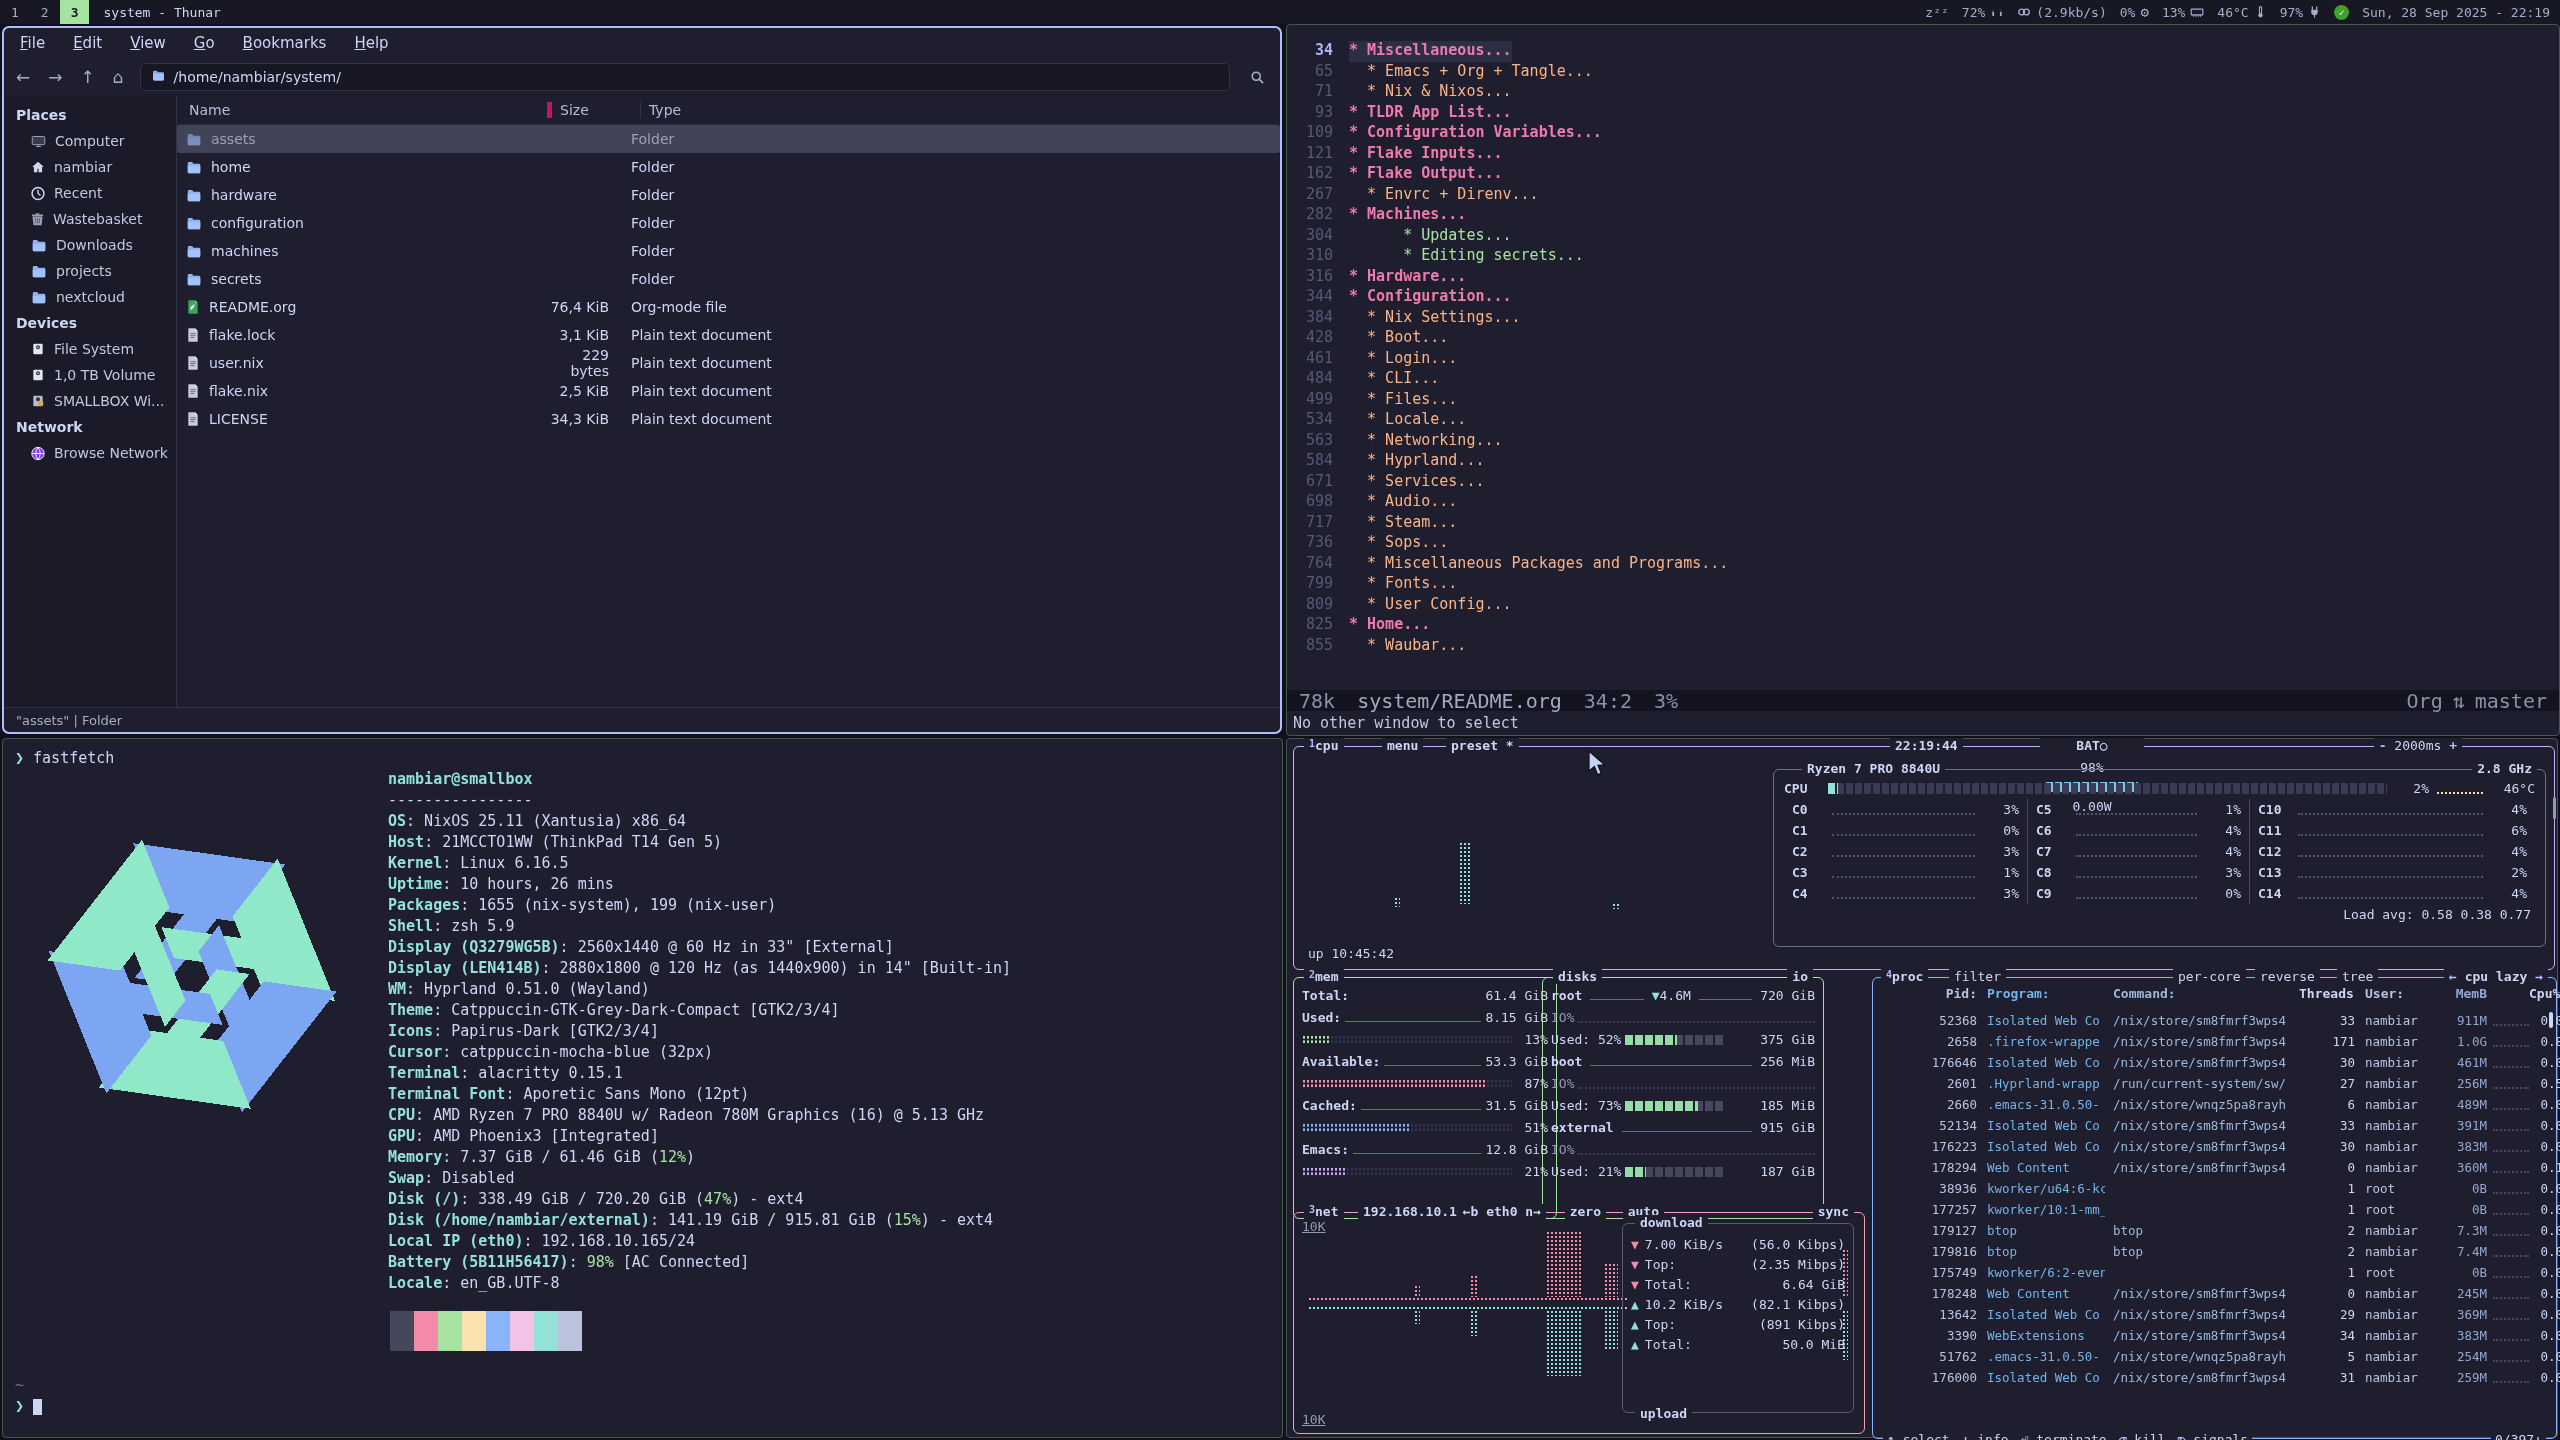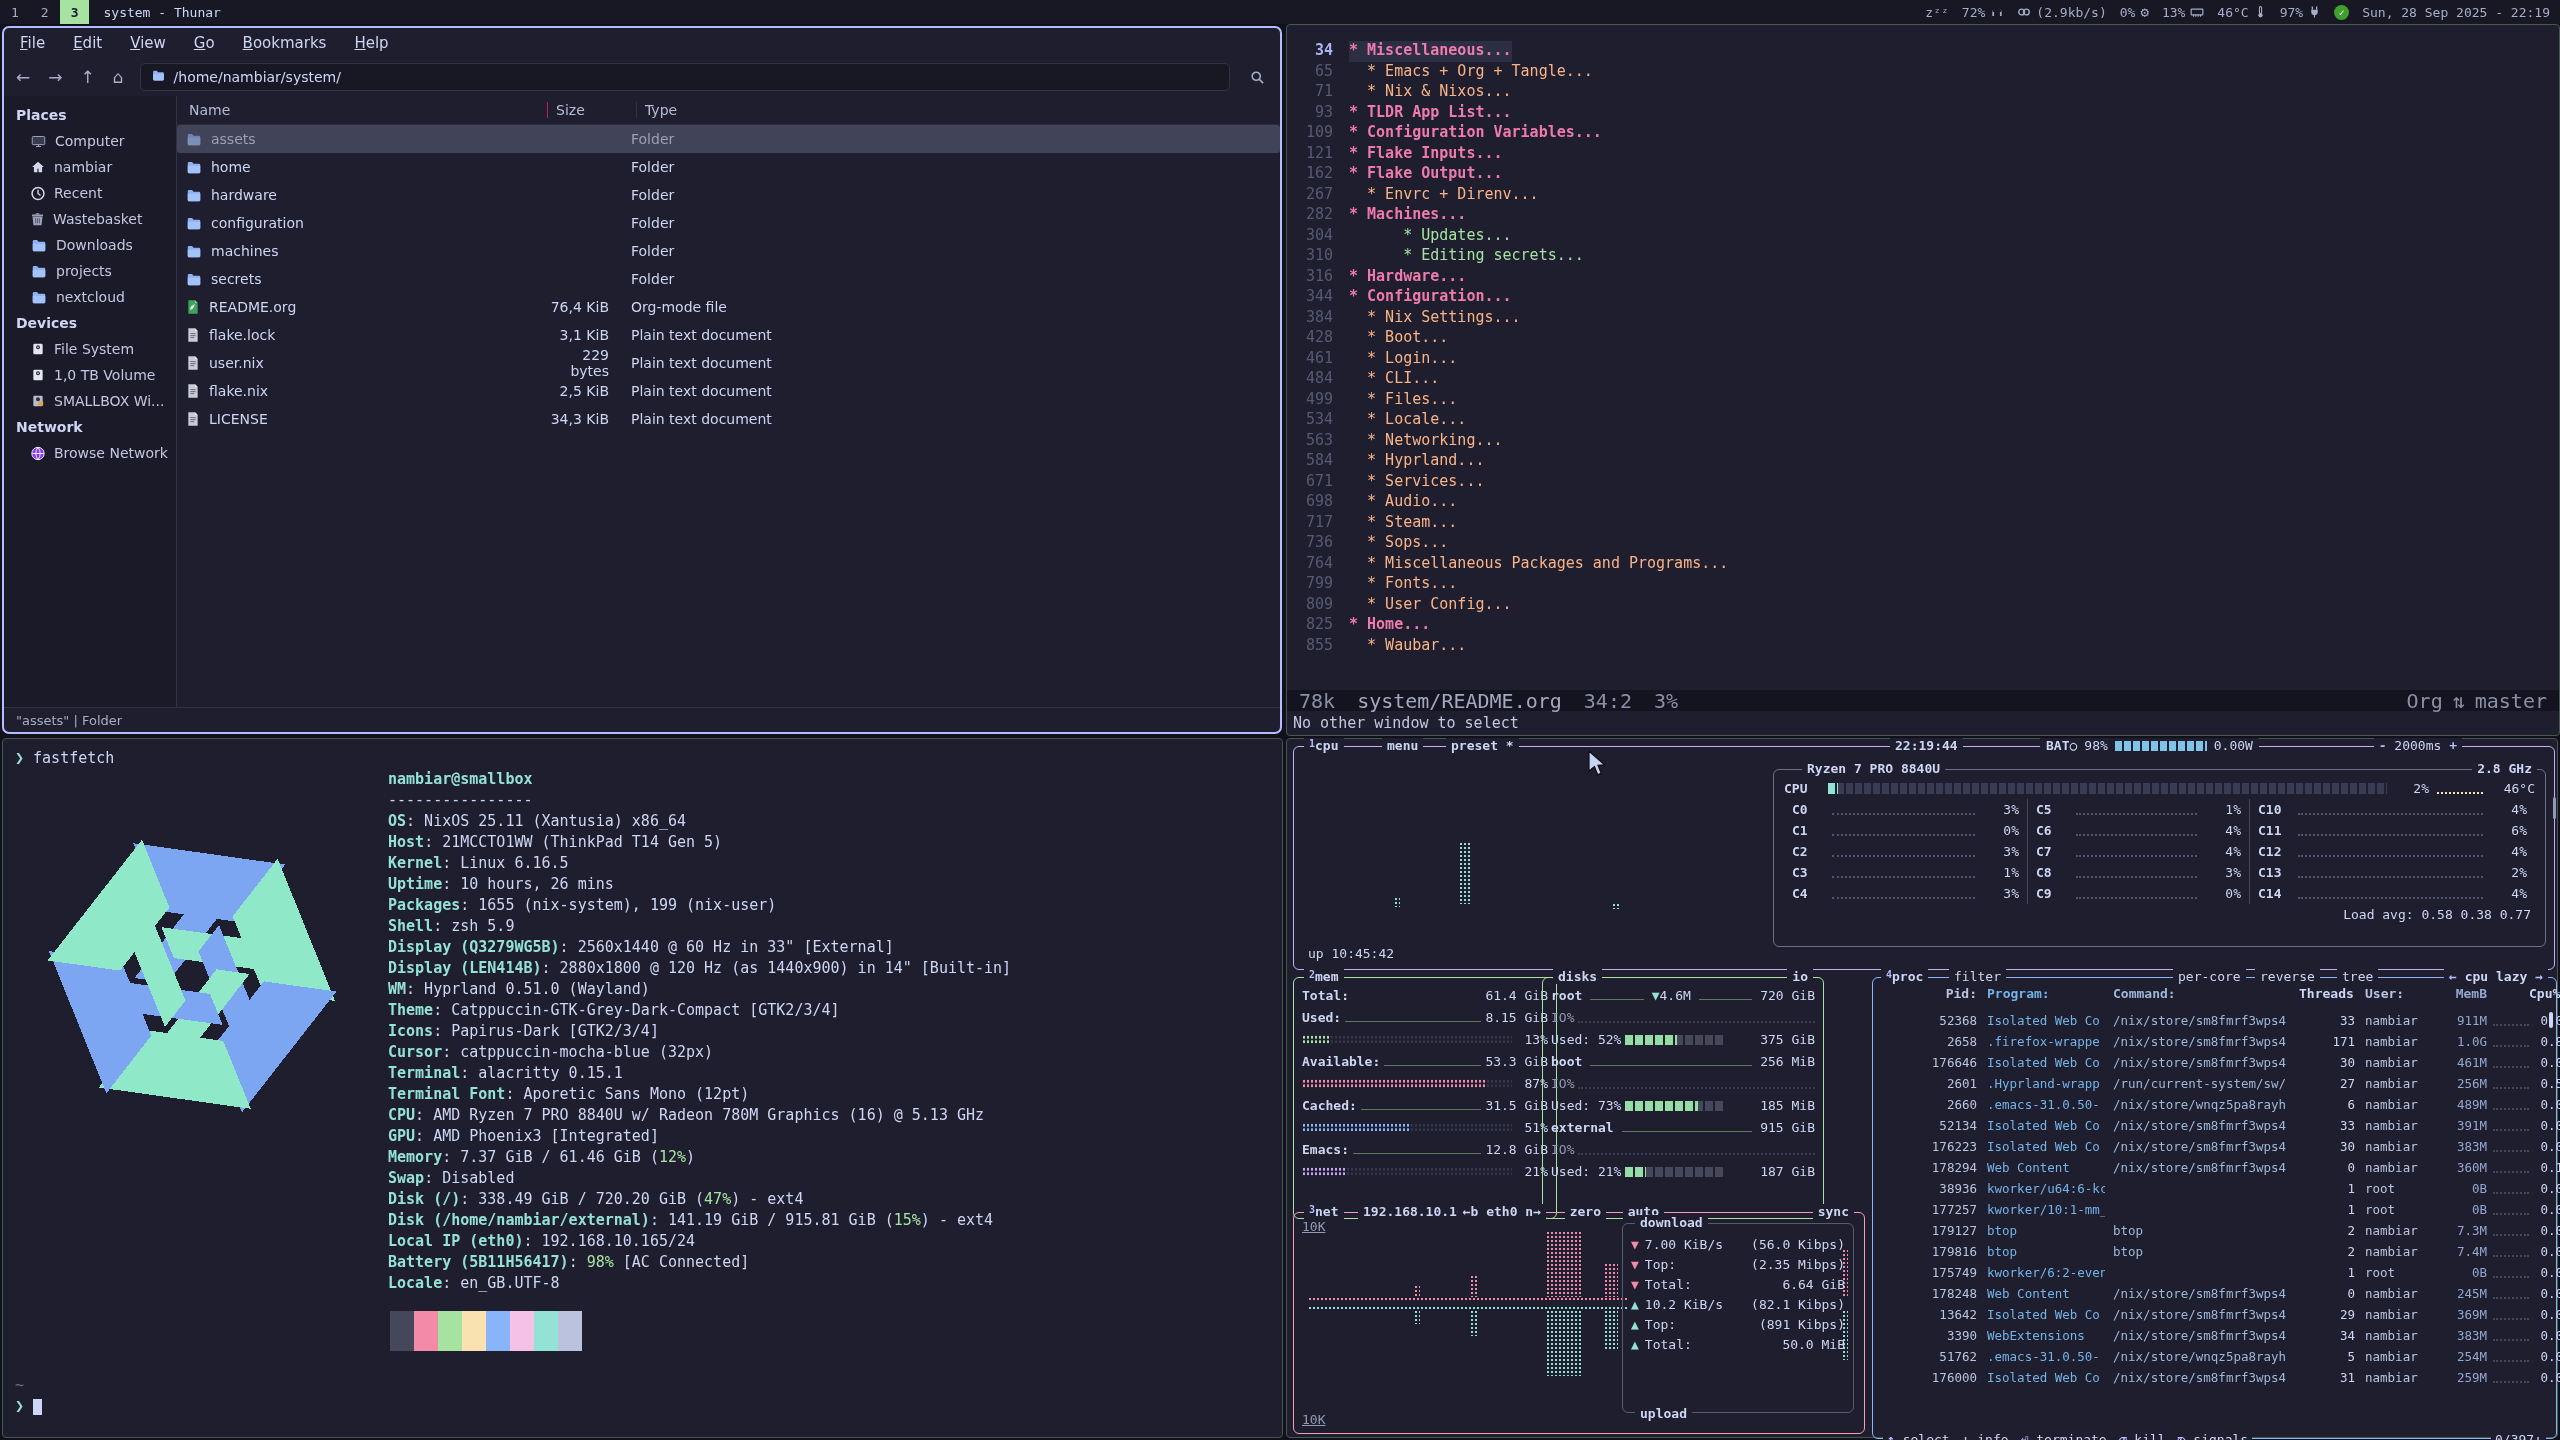--- a/index.html
+++ b/index.html
@@ -33,7 +33,7 @@
   .filelist{flex:1;display:flex;flex-direction:column;min-width:0;}
   .fl-header{height:28px;display:flex;align-items:center;font-size:14px;color:#b6bcd8;border-bottom:1px solid #2a2b3c;}
   .fl-header .h-name{width:358px;padding-left:12px;}
-  .fl-header .h-size{width:66px;text-align:left;border-left:1px solid #be185d;padding-left:8px;}
+  .fl-header .h-size{width:66px;text-align:left;border-left:5px solid #be185d;padding-left:8px;}
   .fl-header .h-type{flex:1;border-left:1px solid #313244;padding-left:8px;margin-left:14px;}
   .fl-row{height:28px;display:flex;align-items:center;font-size:14px;color:#cdd6f4;}
   .fl-row .c-name{width:358px;padding-left:8px;display:flex;align-items:center;gap:8px;}

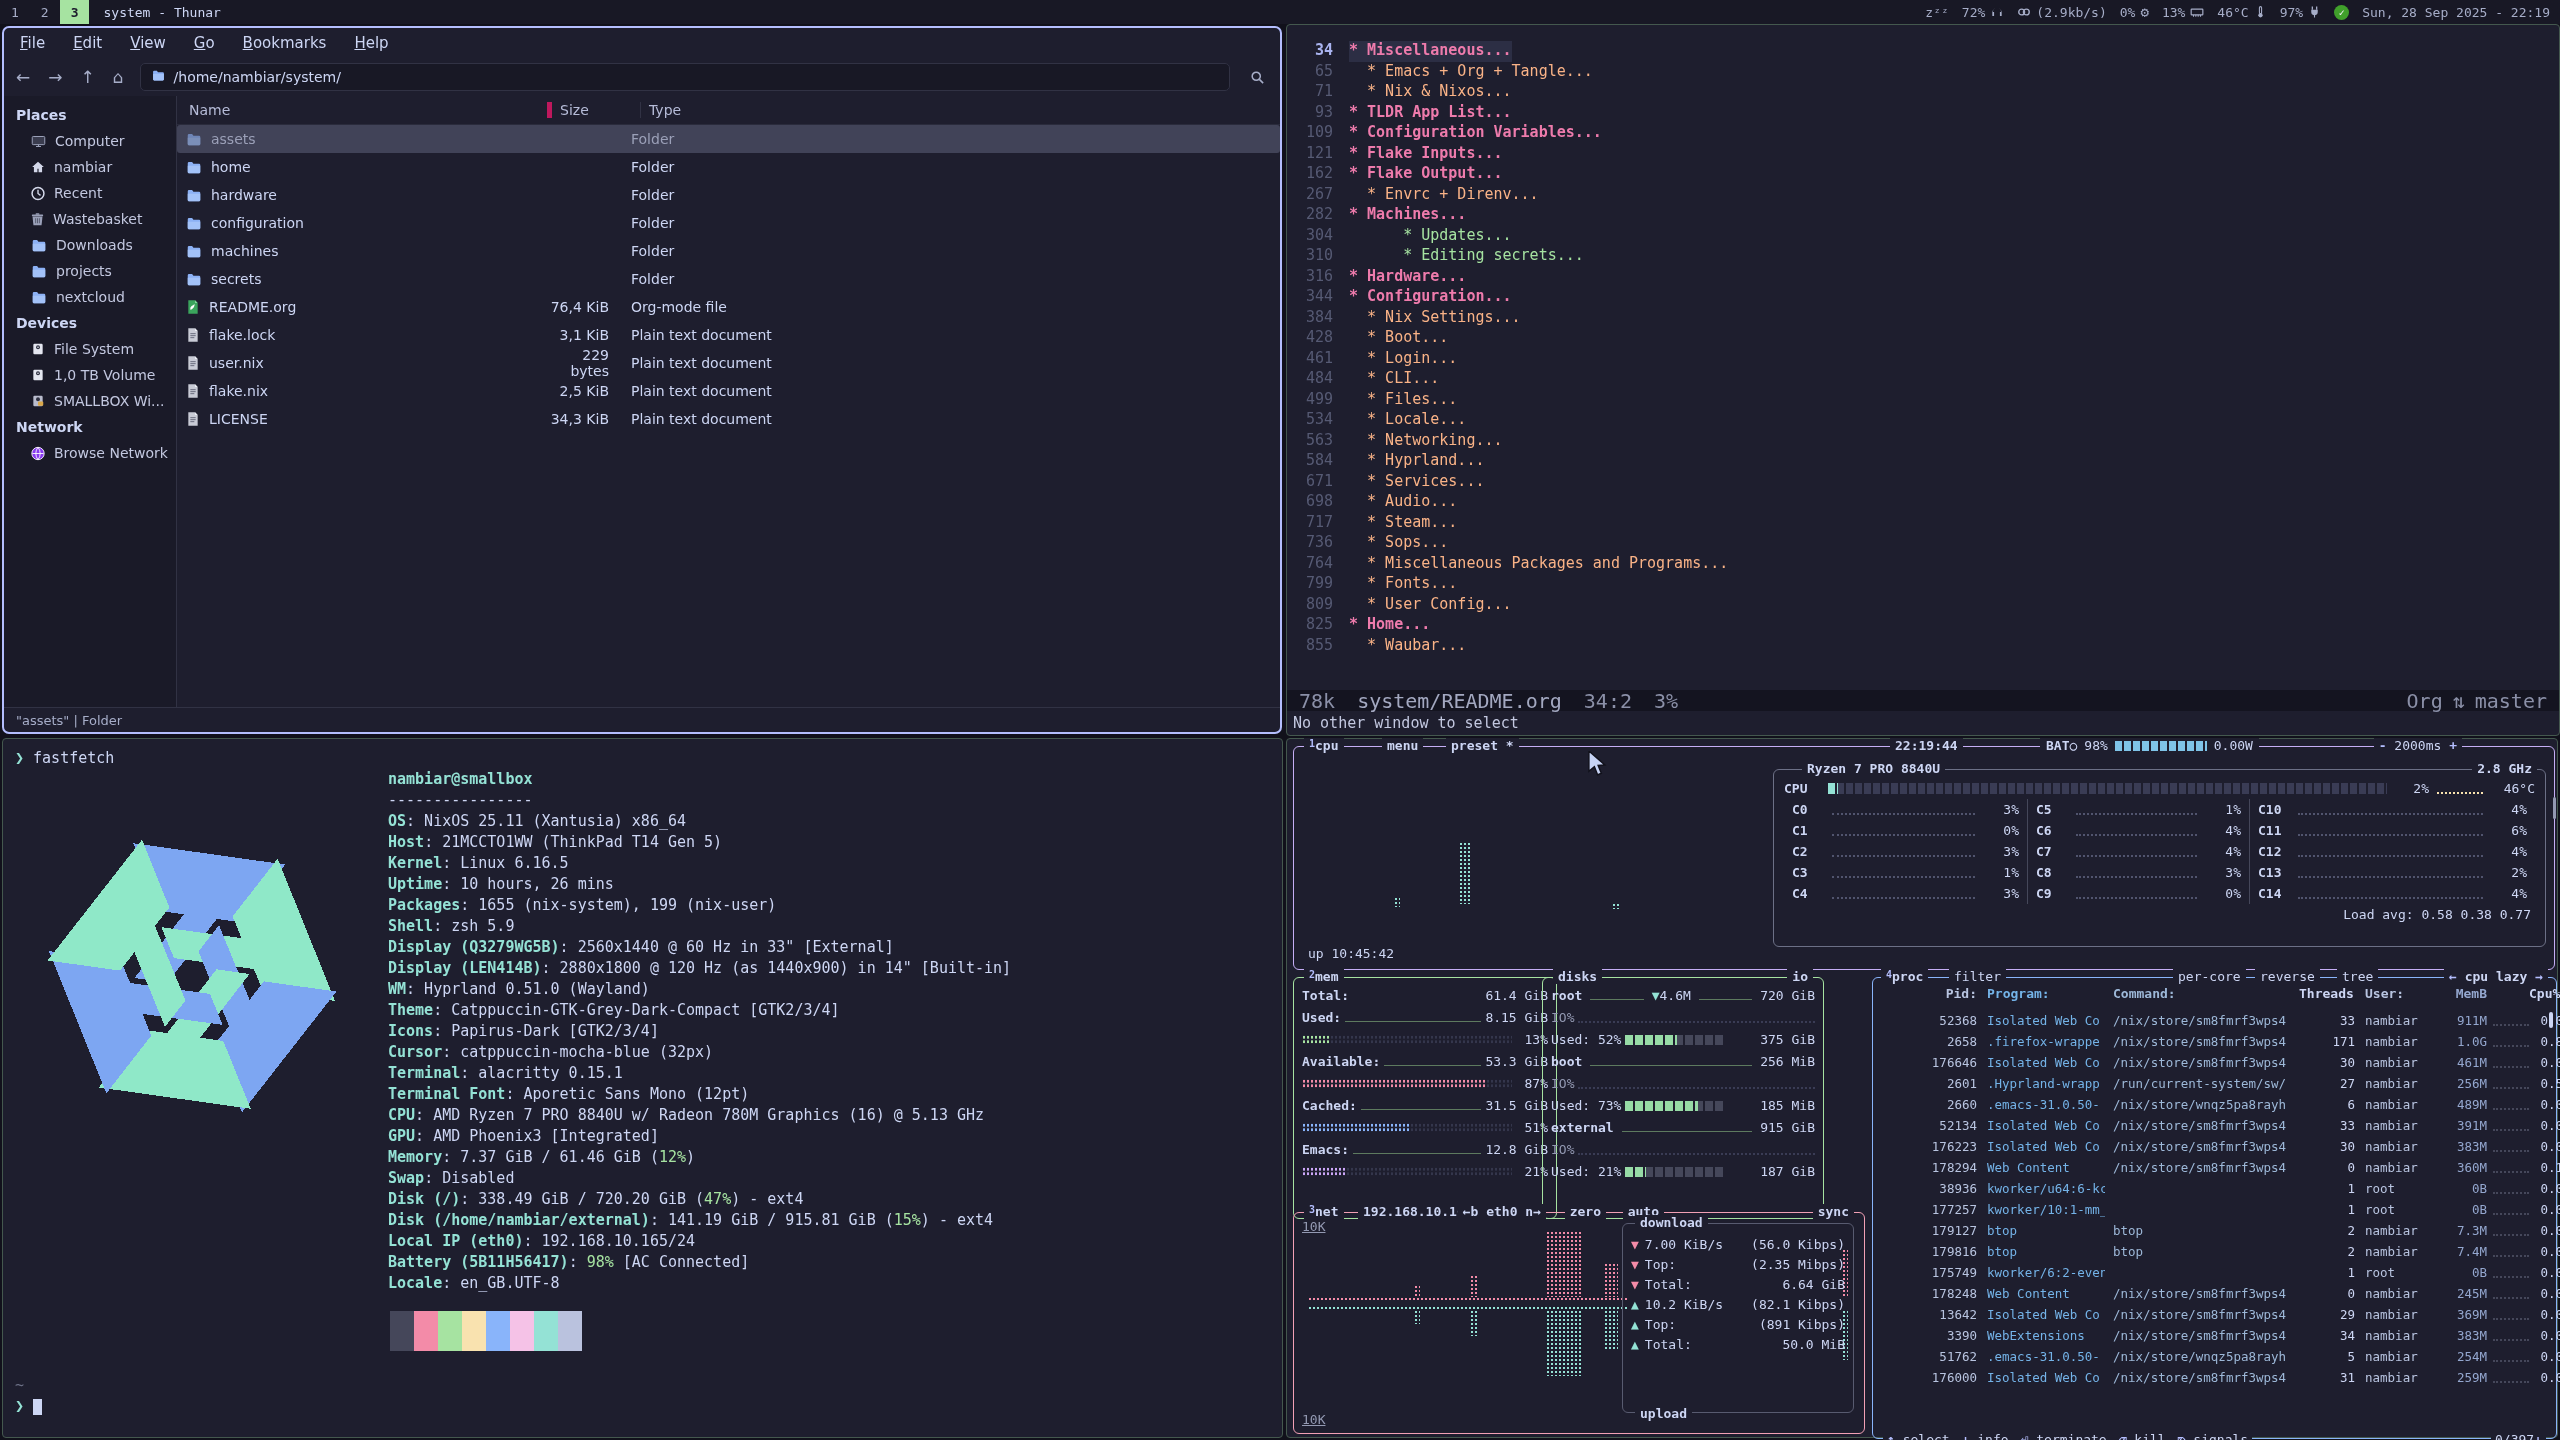--- a/index.html
+++ b/index.html
@@ -91,7 +91,7 @@
   .cpct{width:38px;text-align:right;color:#cdd6f4;}
   .loadavg{text-align:right;height:21px;line-height:21px;padding-right:4px;}
   .uplabel{position:absolute;left:14px;bottom:8px;}
-  .batwrap{position:absolute;top:-9px;left:746px;background:#1e1e2e;padding:0 6px;display:flex;align-items:center;gap:7px;}
+  .batwrap{position:absolute;top:-9px;left:746px;background:#1e1e2e;padding:0 6px;display:flex;align-items:center;gap:7px;flex-direction:column;}
   .batbar{width:92px;height:10px;background:repeating-linear-gradient(90deg,#7fc4e8 0 7px,#1e1e2e 7px 9px);}
   .timer{position:absolute;top:-9px;left:596px;background:#1e1e2e;padding:0 5px;font-weight:bold;}
   .interval{position:absolute;top:-9px;right:92px;background:#1e1e2e;padding:0 5px;}

